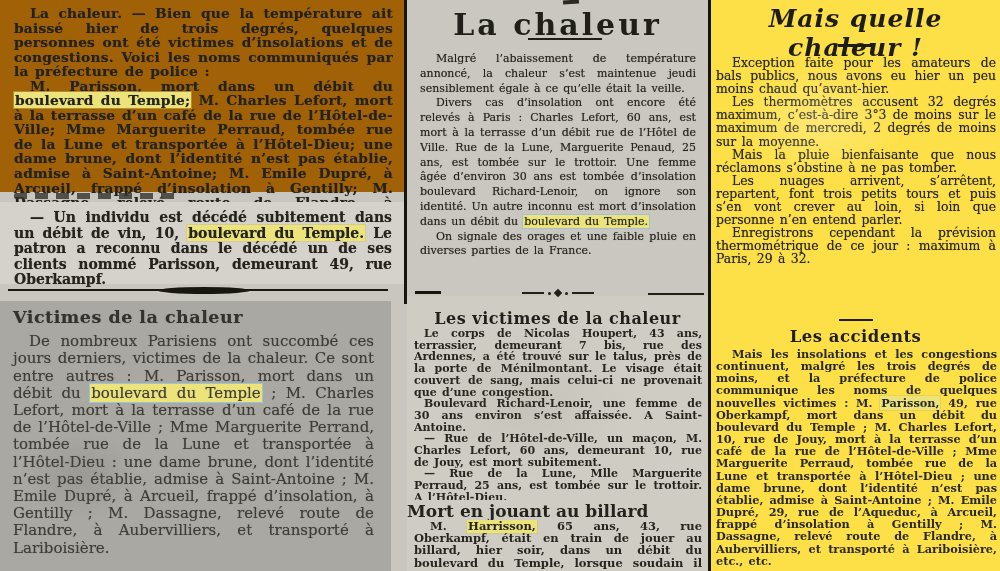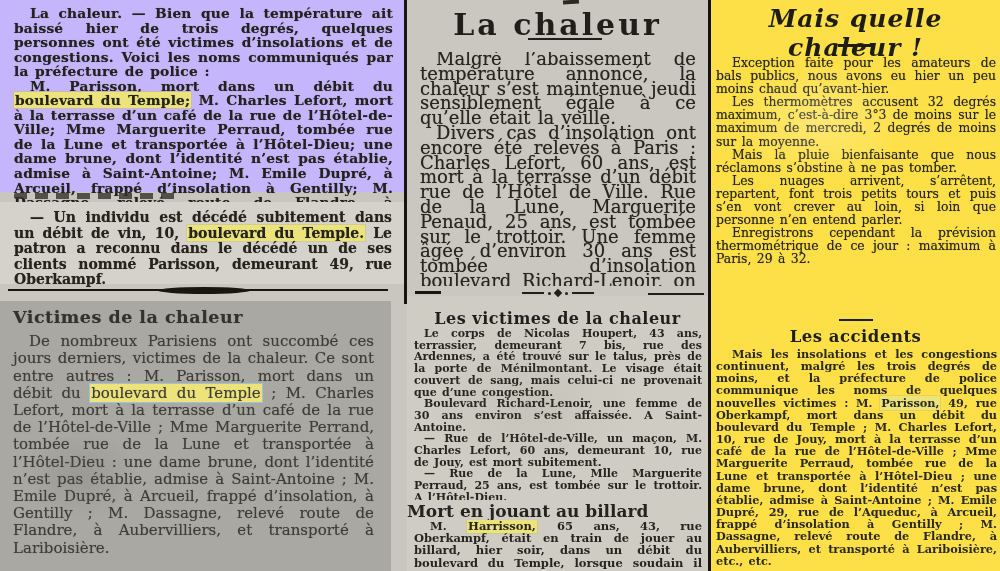--- a/index.html
+++ b/index.html
@@ -24,7 +24,7 @@
   
   #clip-left-top {
     left:0; top:0; width:404px; height:192px;
-    background:#c4b5fd;
+    background:#a16207;
     padding:6px 11px 0 14px;
     font-size:13.8px; line-height:14.55px; font-weight:bold;
     color:#23221d; letter-spacing:0.2px;

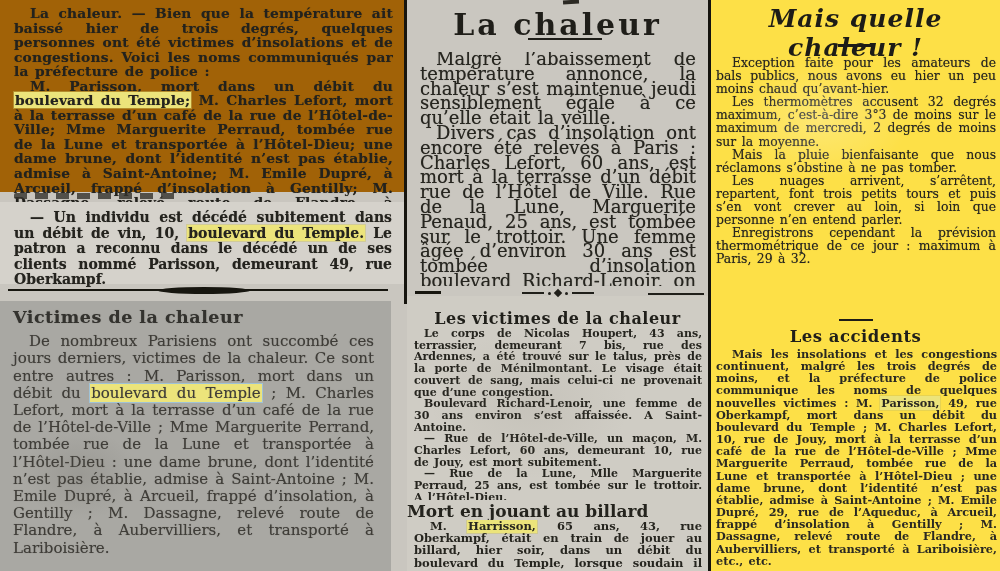--- a/index.html
+++ b/index.html
@@ -81,7 +81,7 @@
     font-size:30px; font-weight:bold; letter-spacing:3px; color:#1f1e19; }
   #mid-title-underline { left:50%; top:38px; width:74px; height:2px; margin-left:-30px; background:#1f1e19; }
   #mid-paras { left:13px; top:52px; width:276px; height:234px; overflow:hidden;
-    font-size:18px; line-height:14.8px; color:#26251f; }
+    font-size:11px; line-height:14.8px; color:#26251f; }
   #mid-ornament { left:0; top:290px; width:100%; height:8px; }
   #mid-ornament .chain { position:absolute; left:50%; top:0; transform:translateX(-50%);
     display:flex; align-items:center; gap:4px; }

